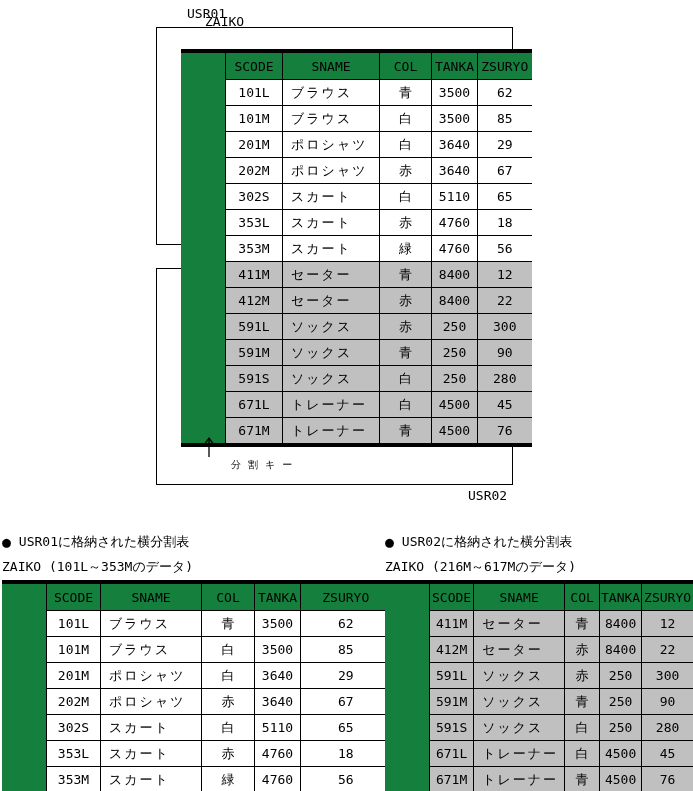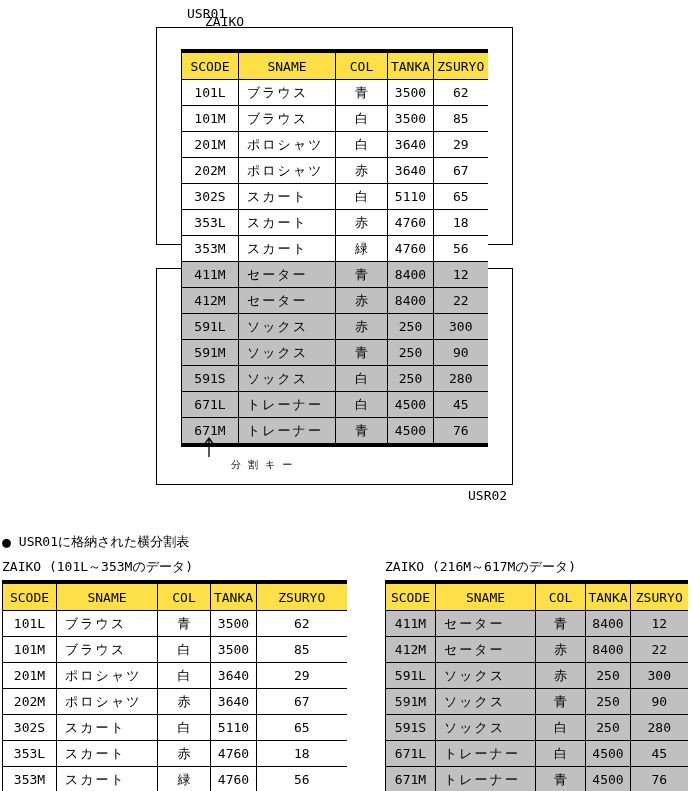--- a/index.html
+++ b/index.html
@@ -17,7 +17,7 @@
   .lbl-zaiko { left:170px; top:14px; }
 
   
-  .tframe { position:absolute; background:#fde047; border-top:4px solid #000; border-bottom:4px solid #000; }
+  .tframe { position:absolute; background:#15803d; border-top:4px solid #000; border-bottom:4px solid #000;padding-left:44px; }
   table.flat { border-collapse:collapse; table-layout:fixed; }
   table.flat th, table.flat td {
     font-size:13px; font-weight:normal; text-align:center; padding:0;

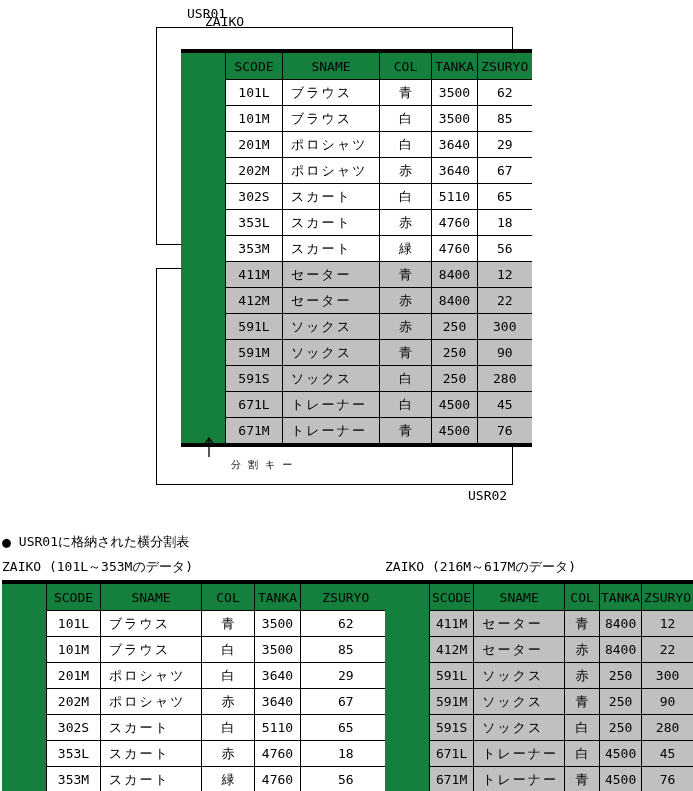--- a/index.html
+++ b/index.html
@@ -262,6 +262,7 @@
     </table>
   </div>
 
+  <div class="heading h-br"><span class="bullet">●</span> <span>USR02に格納された横分割表</span></div>
   <div class="heading sub-br">ZAIKO (216M～617Mのデータ)</div>
   <div class="tframe tframe-br">
     <table class="flat">

